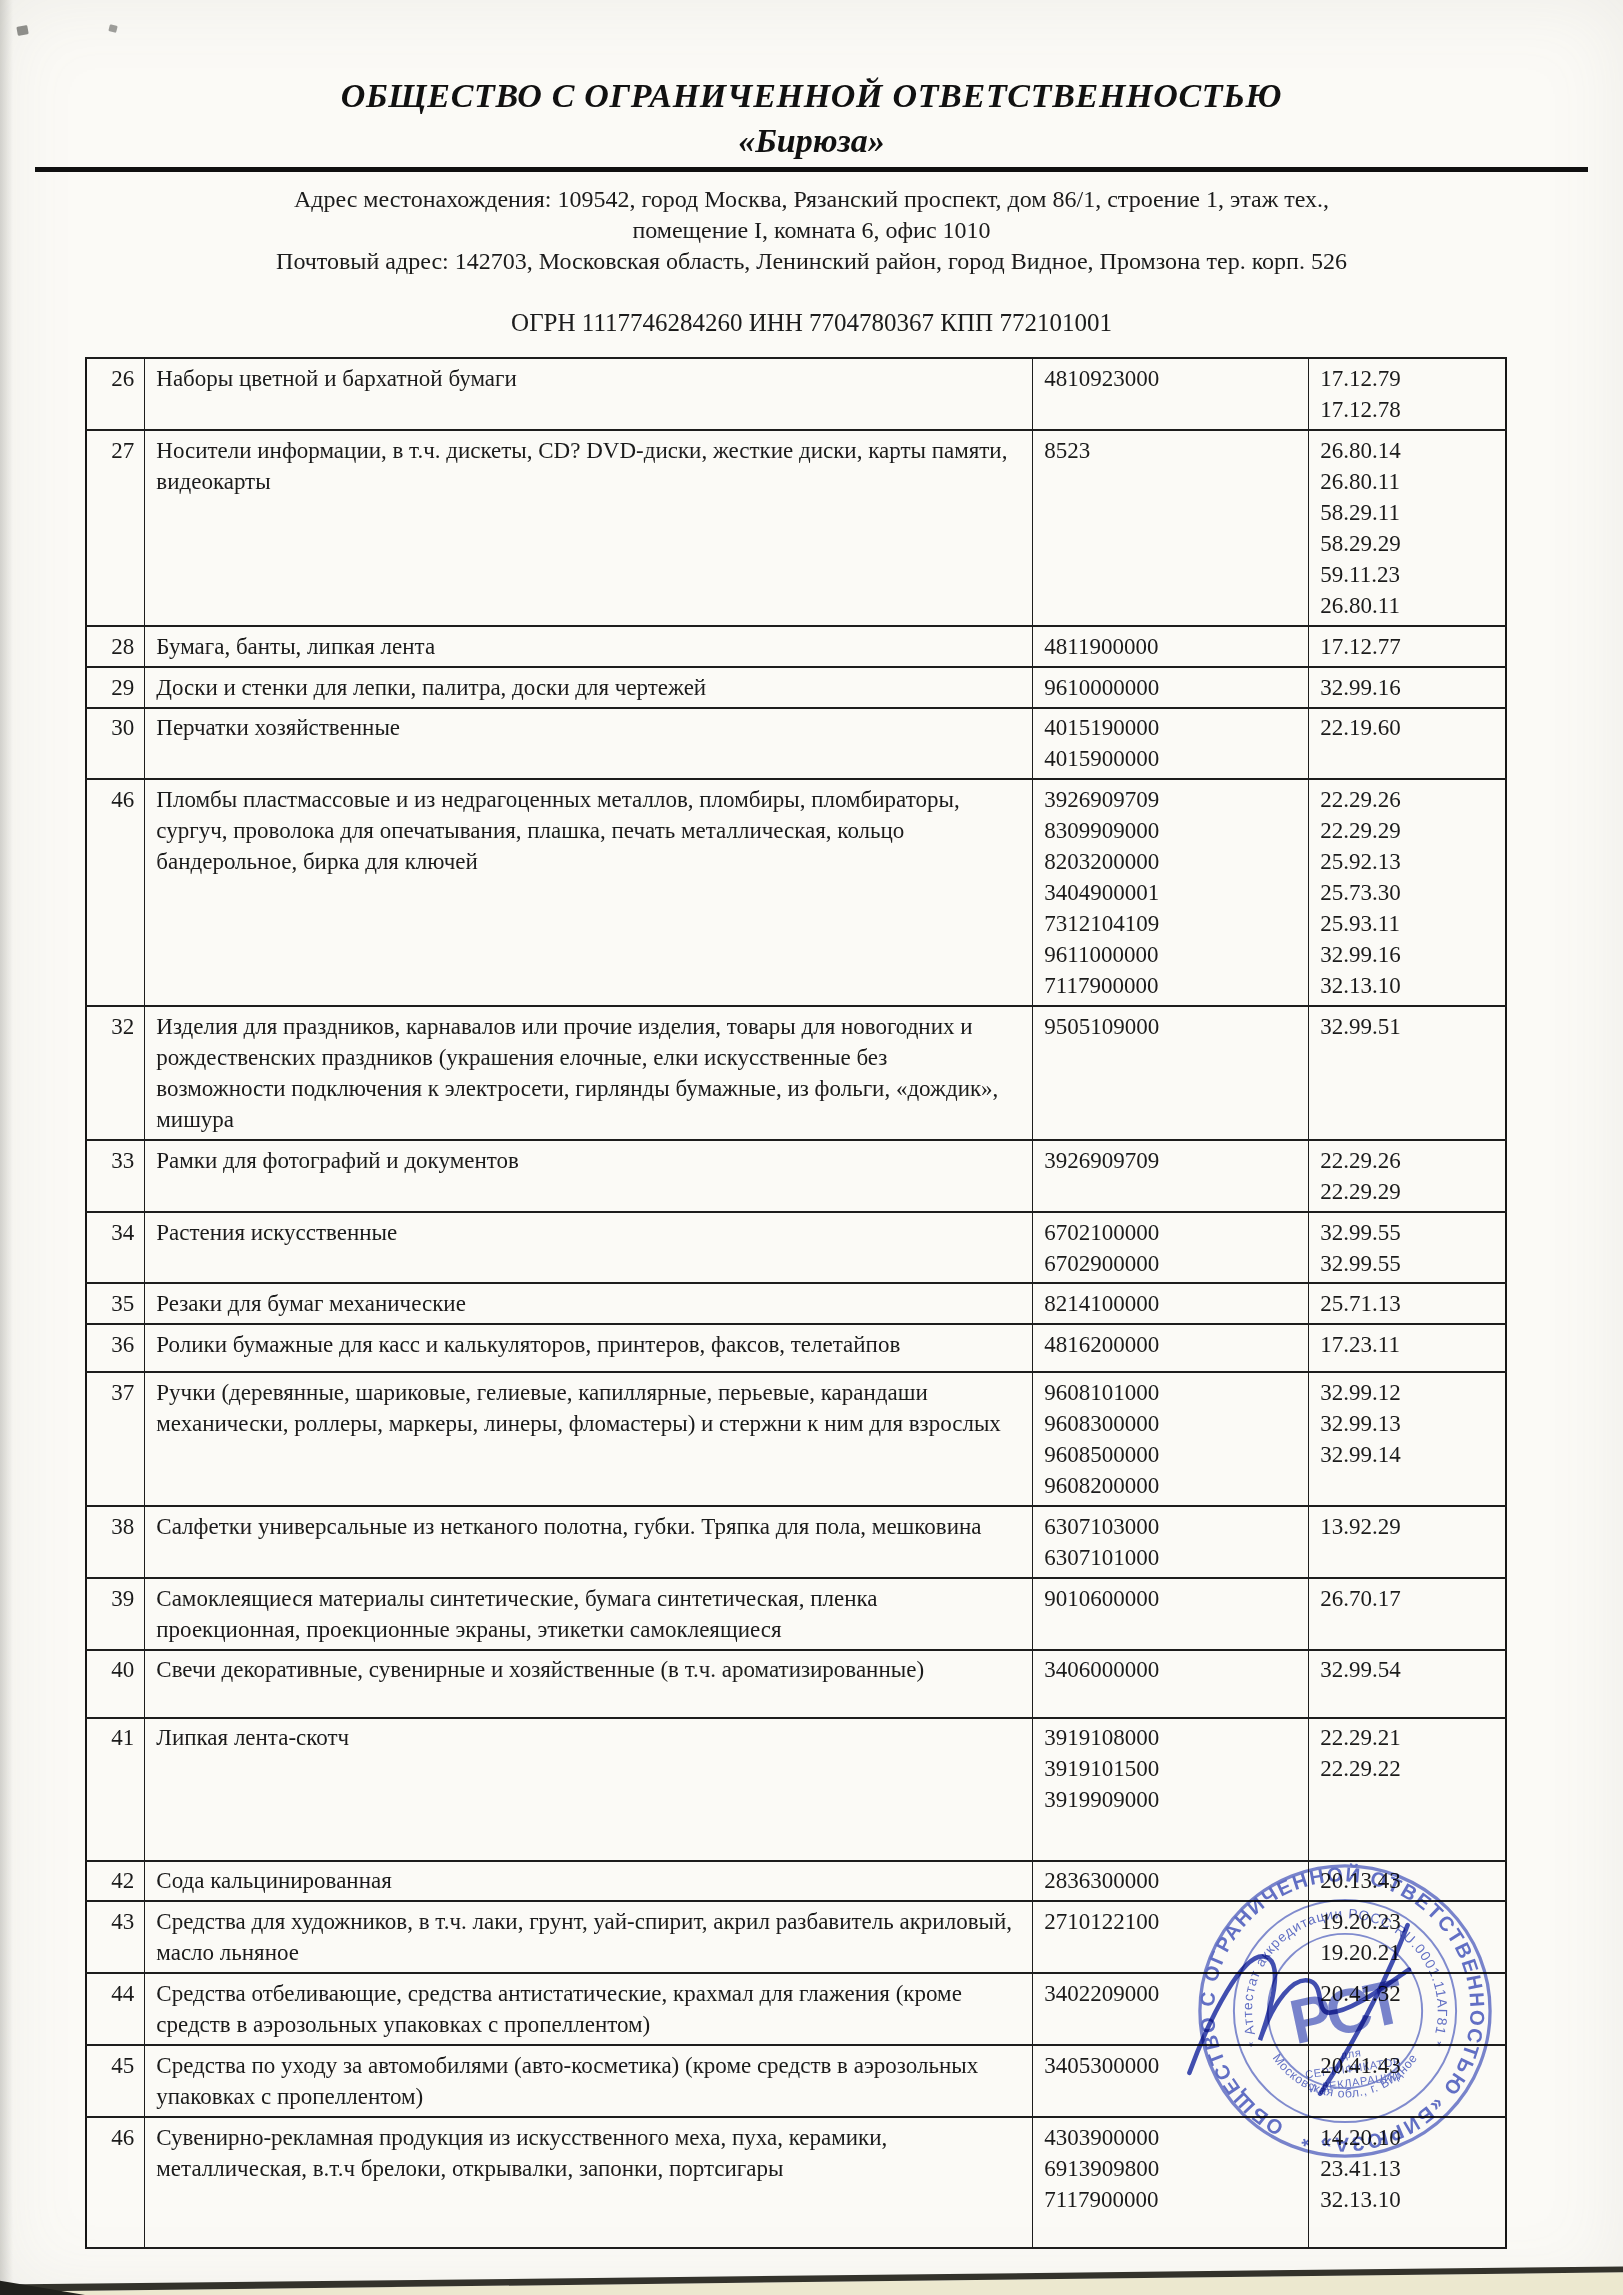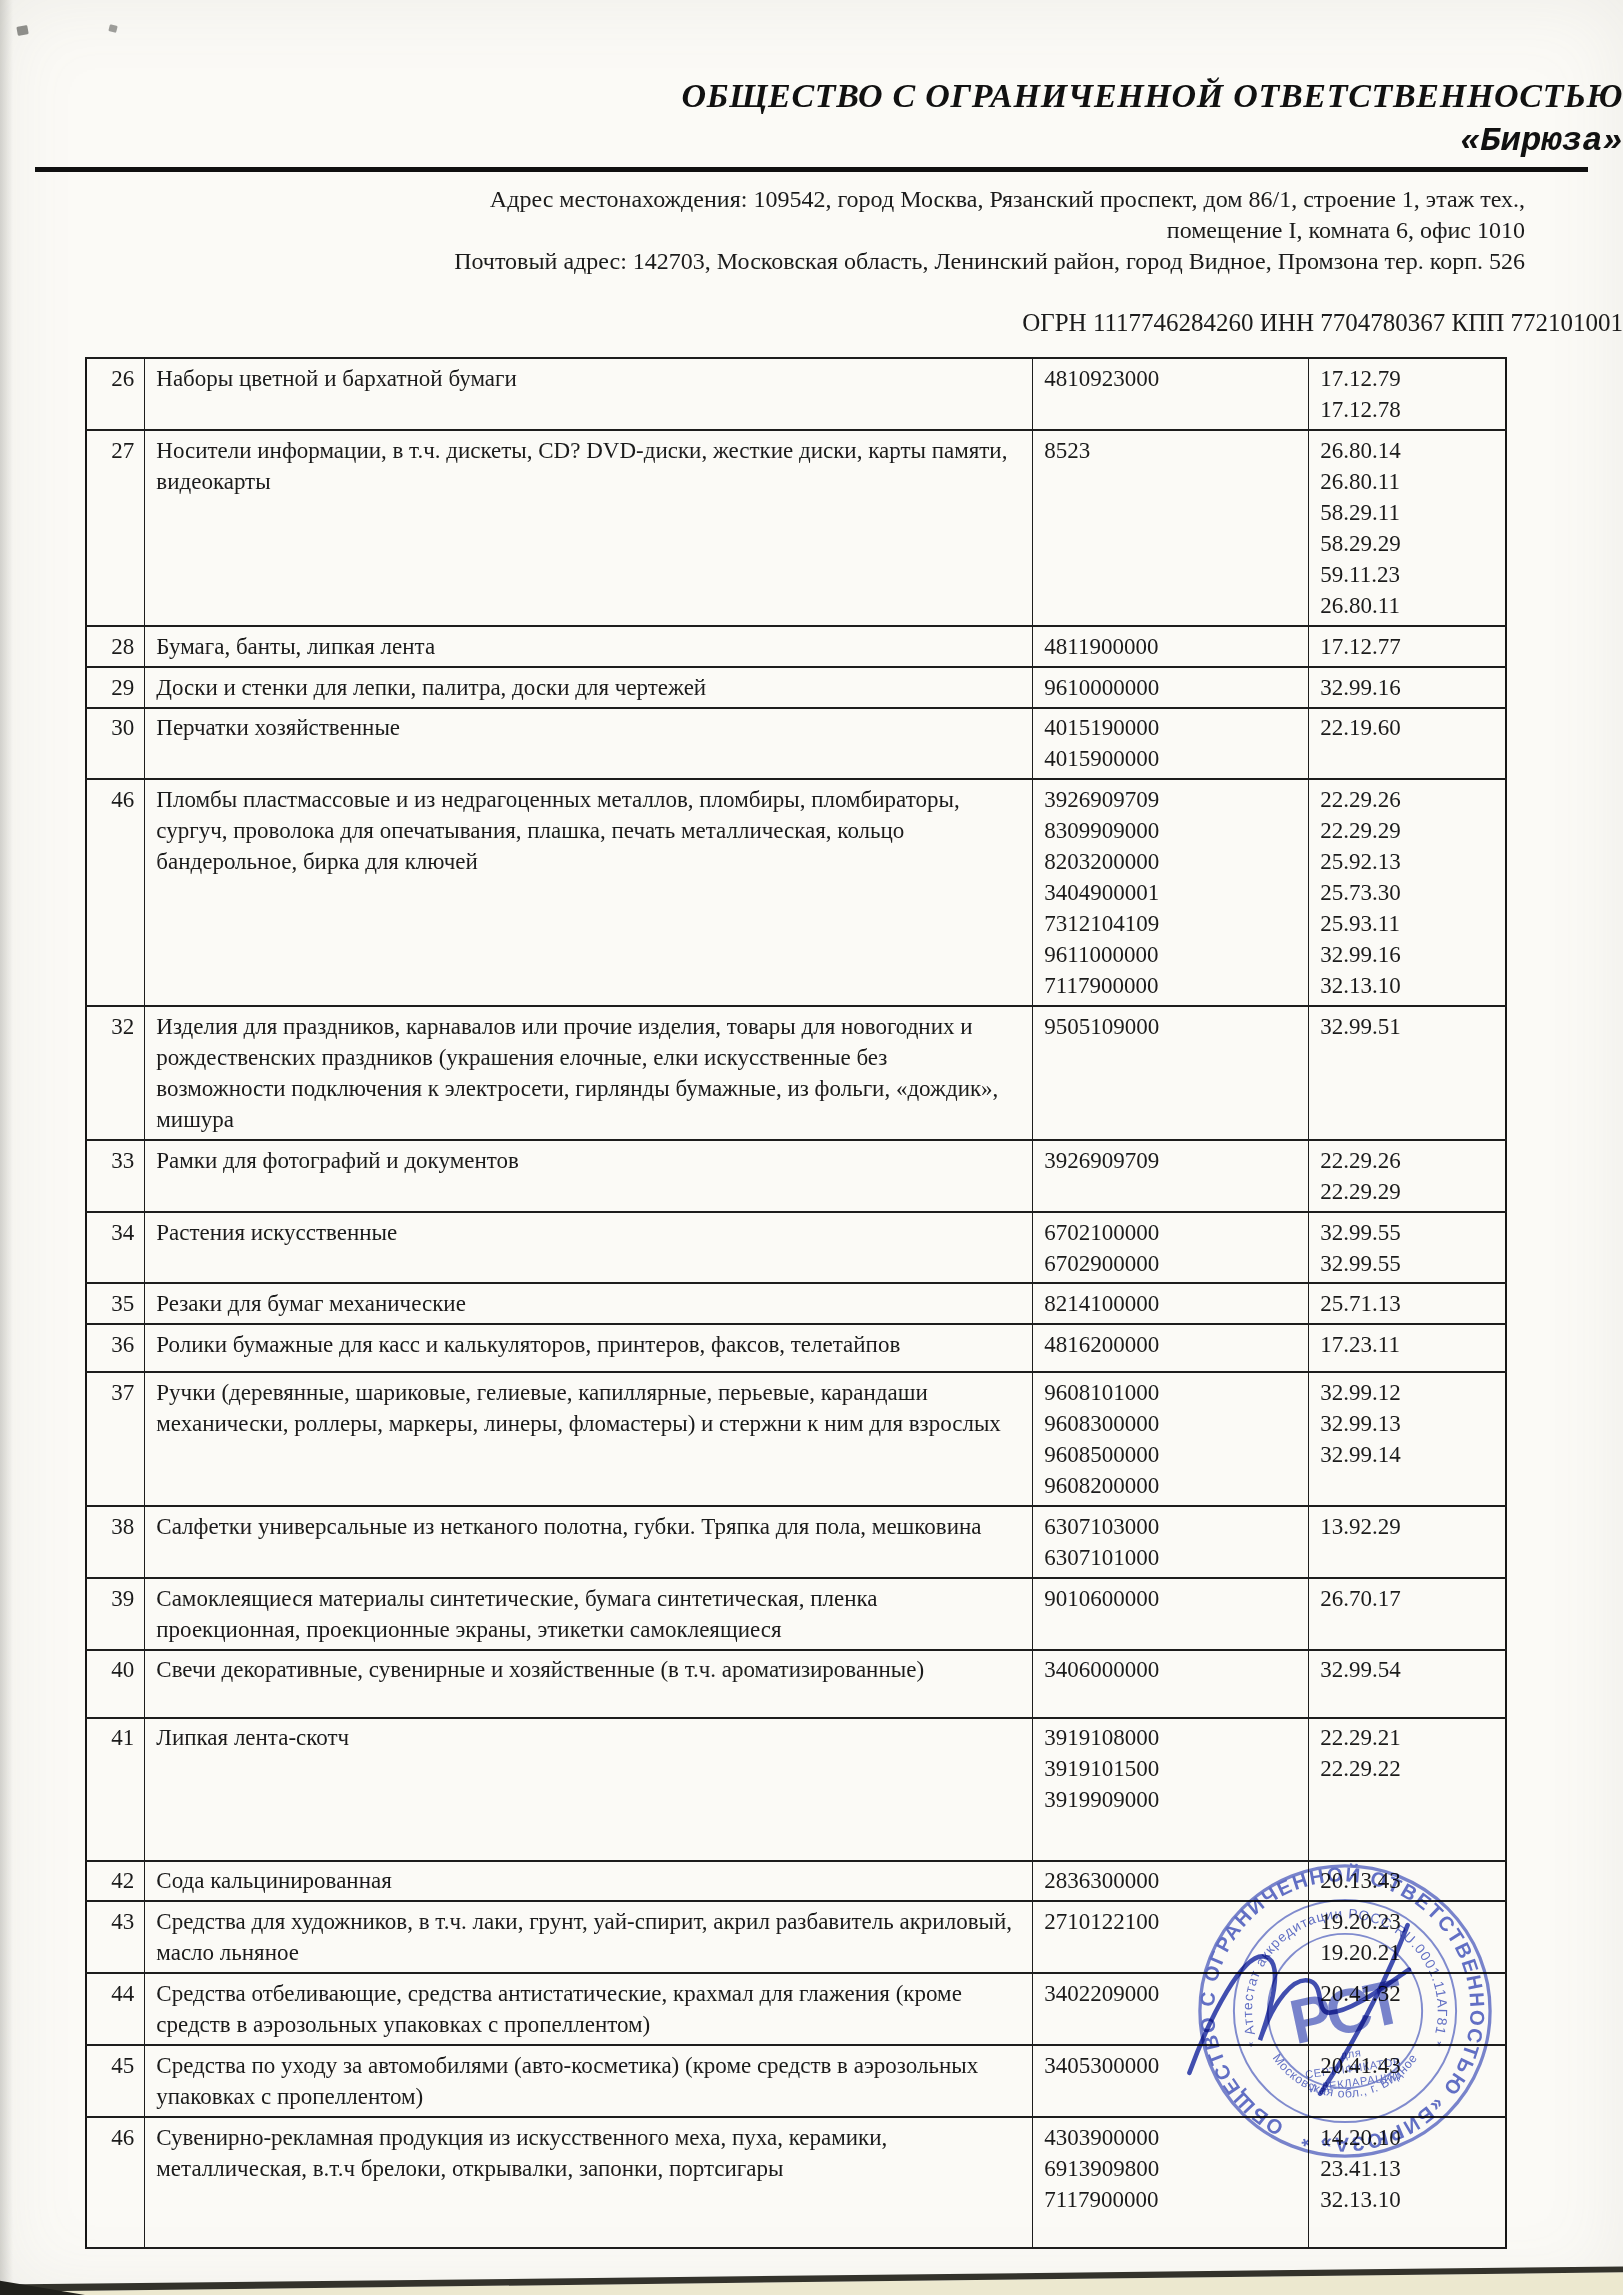--- a/index.html
+++ b/index.html
@@ -24,7 +24,7 @@
   .speck.s2{ left:109px; top:25px; width:7.9px; height:7.2px; transform:rotate(14deg); background:#9d9d99; }
 
   
-  .header { text-align:right; padding-top:77px; }
+  .header { text-align:center; padding-top:77px; }
   .company-name{
     font-size:34px; font-weight:bold; font-style:italic;
     letter-spacing:0.7px; margin:0; color:#111;

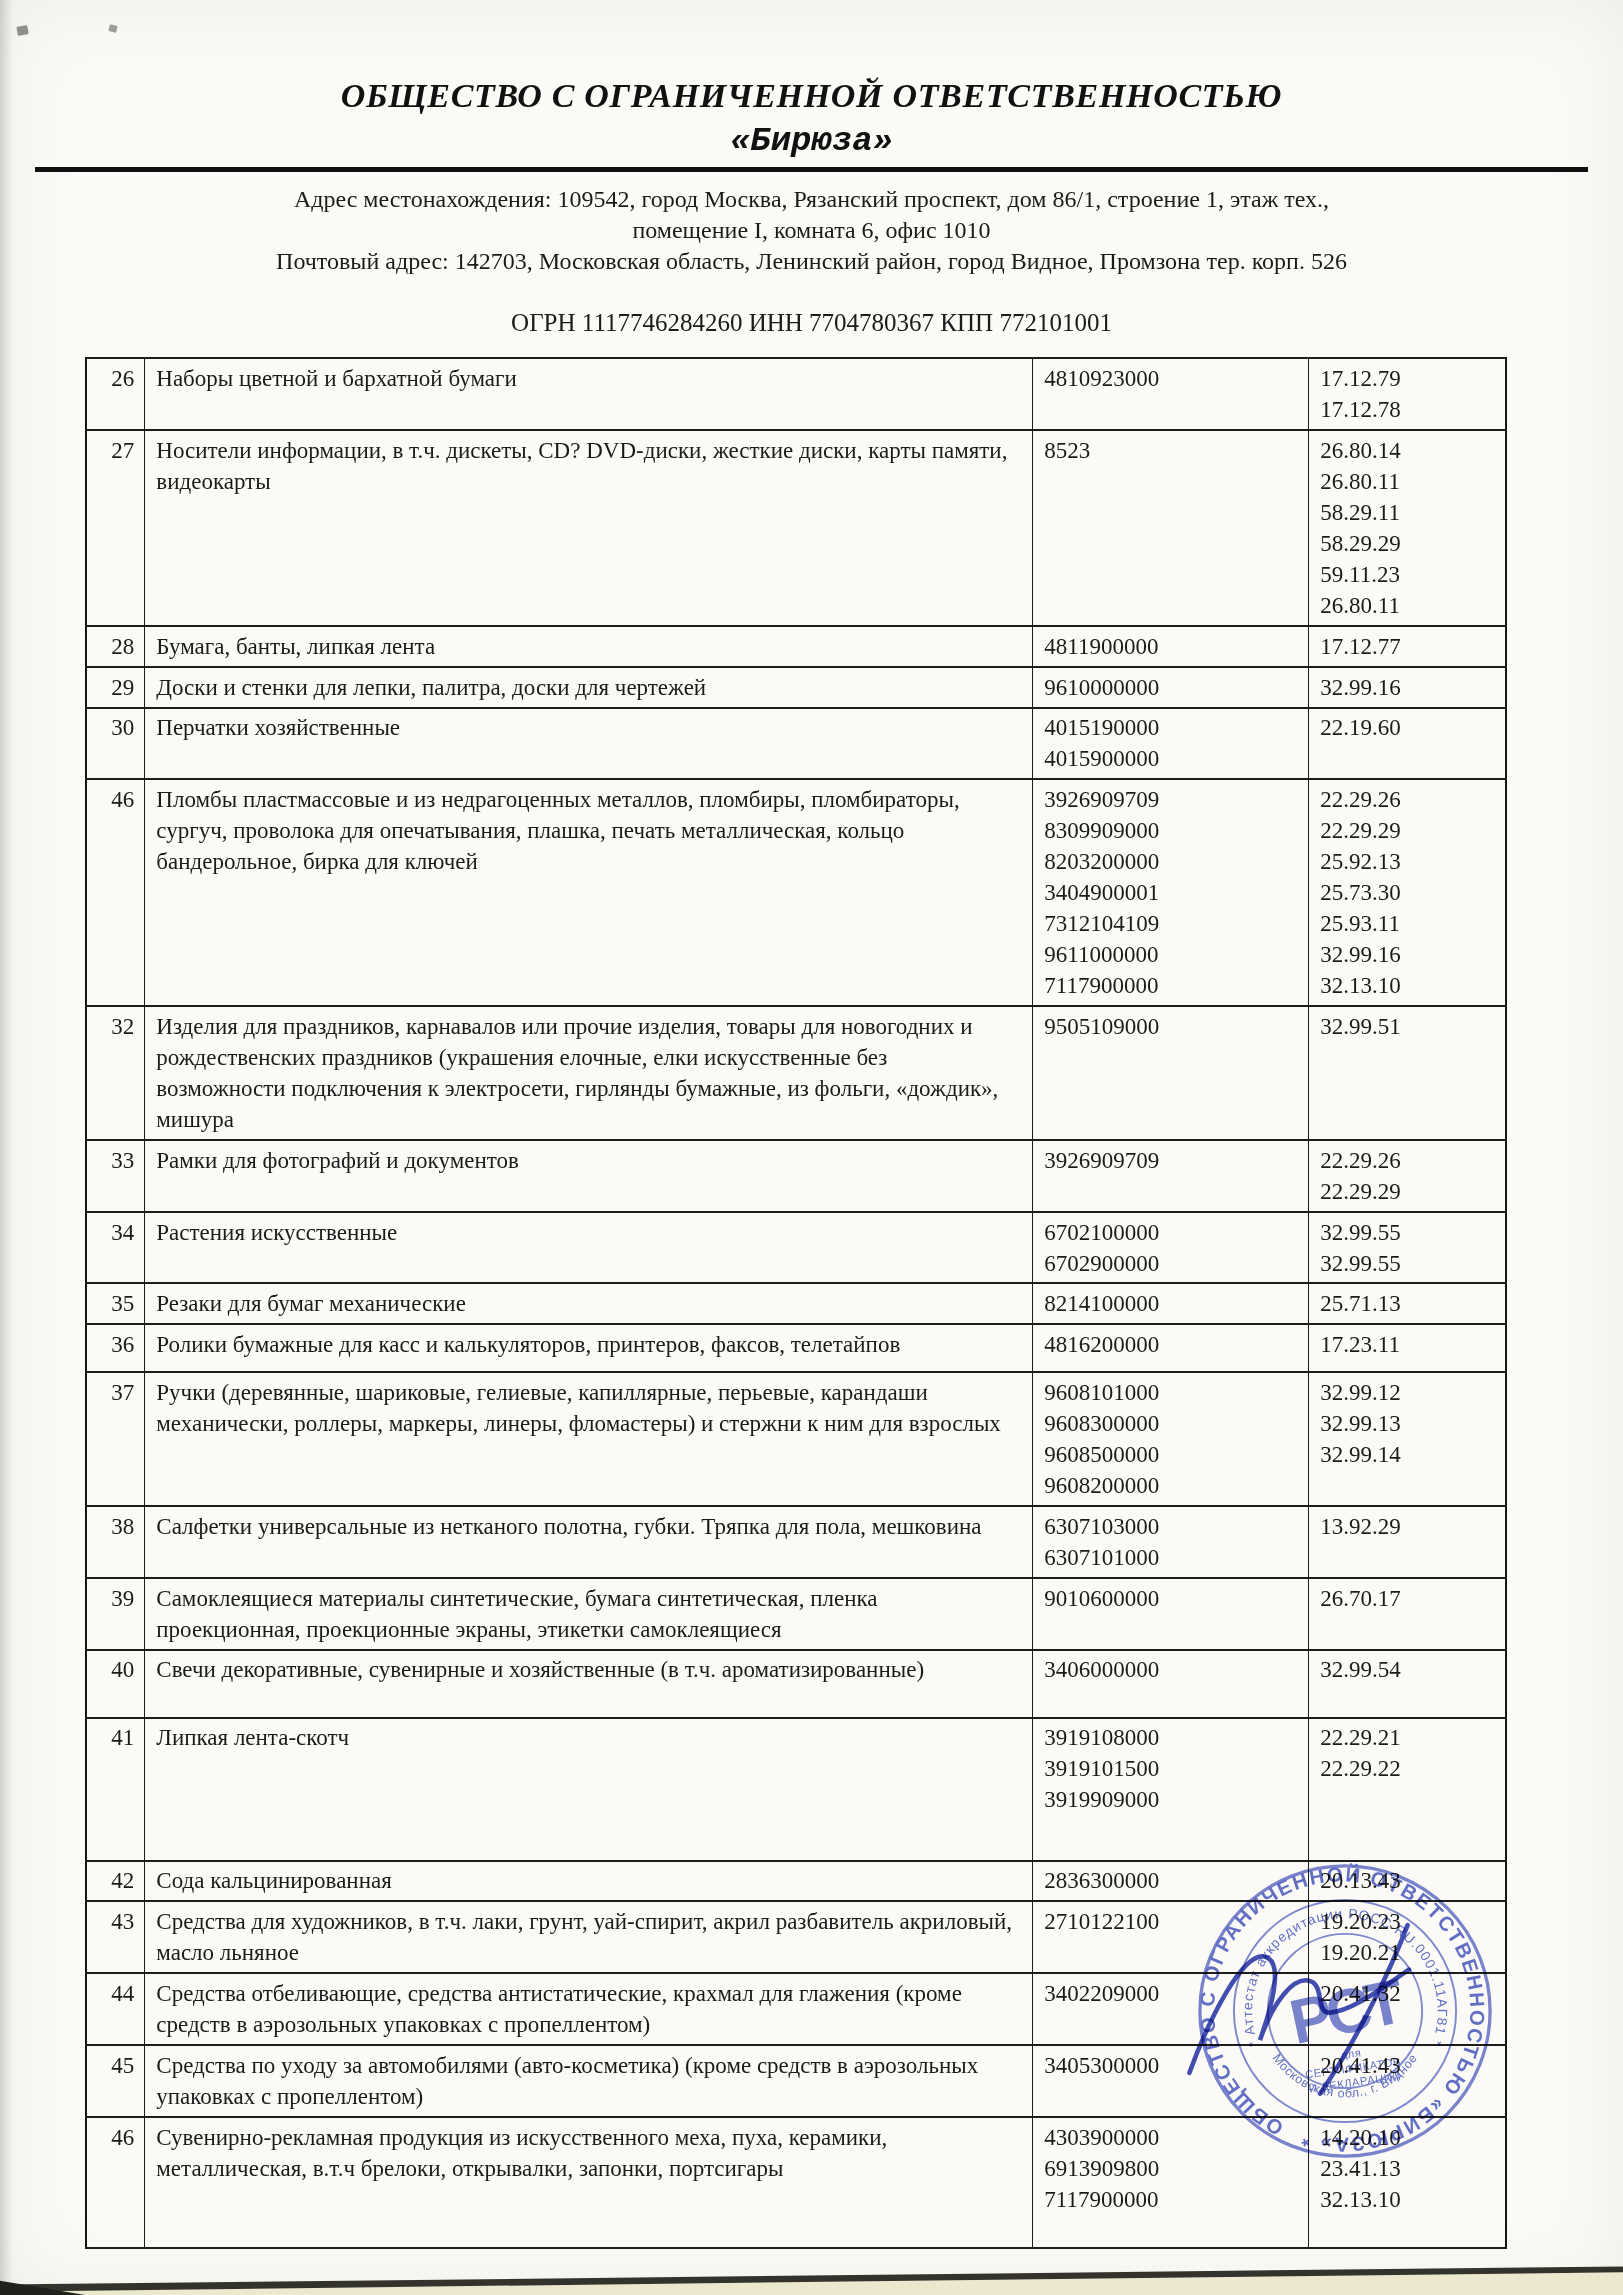--- a/index.html
+++ b/index.html
@@ -31,7 +31,7 @@
   }
   .company-short{
     font-size:34px; font-weight:bold; font-style:italic;
-    margin:6.5px 0 0 0; color:#111;font-family:Liberation Mono, monospace;
+    margin:6.5px 0 0 0; color:#111;
   }
   .rule{
     height:4.6px; background:#101010; border:none;

